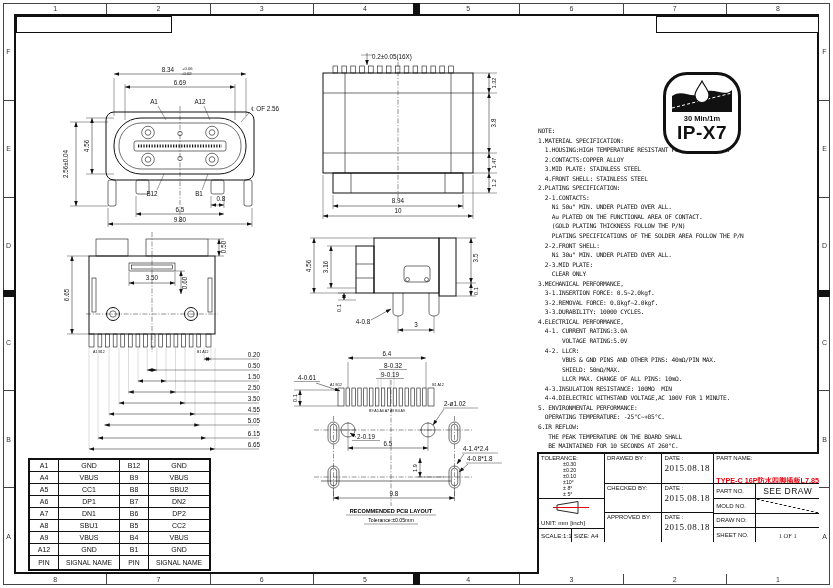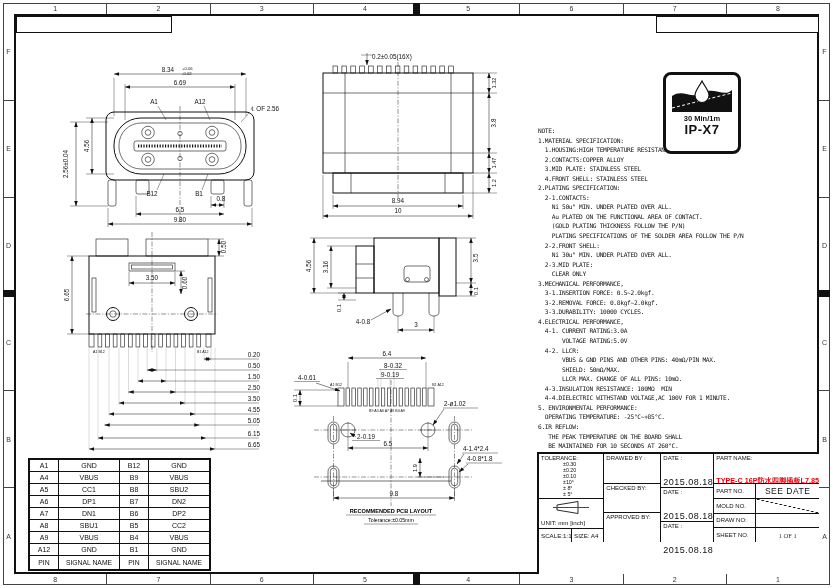--- a/index.html
+++ b/index.html
@@ -42,7 +42,7 @@
          white-space:pre;letter-spacing:-0.3px;color:#111;}
   
   .ipx7{position:absolute;left:663px;top:72px;width:78px;height:82px;border:3.5px solid #111;
-        border-radius:8px;display:flex;flex-direction:column;align-items:center;
+        border-radius:24px;display:flex;flex-direction:column;align-items:center;
         padding-top:5px;box-sizing:border-box;background:#fff;}
   .ipx7 .small{font-size:7.5px;font-weight:bold;margin-top:0px;}
   .ipx7 .big{font-size:13px;font-weight:bold;letter-spacing:0.5px;margin-top:-1px;}

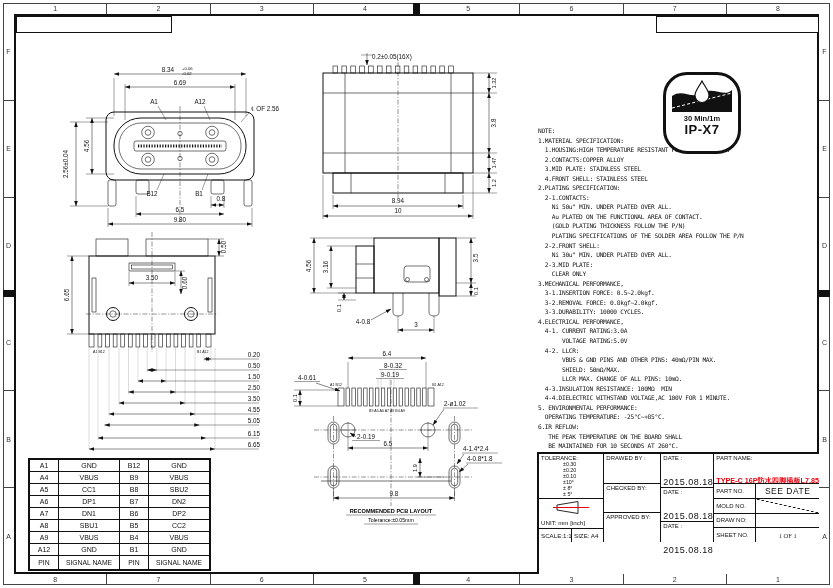--- a/index.html
+++ b/index.html
@@ -45,7 +45,7 @@
         border-radius:24px;display:flex;flex-direction:column;align-items:center;
         padding-top:5px;box-sizing:border-box;background:#fff;}
   .ipx7 .small{font-size:7.5px;font-weight:bold;margin-top:0px;}
-  .ipx7 .big{font-size:13px;font-weight:bold;letter-spacing:0.5px;margin-top:-1px;}
+  .ipx7 .big{font-size:19px;font-weight:bold;letter-spacing:0.5px;margin-top:-1px;}
   
   .pintable{position:absolute;left:28px;top:458px;border-collapse:collapse;
             font-size:7px;text-align:center;border:2px solid #111;}

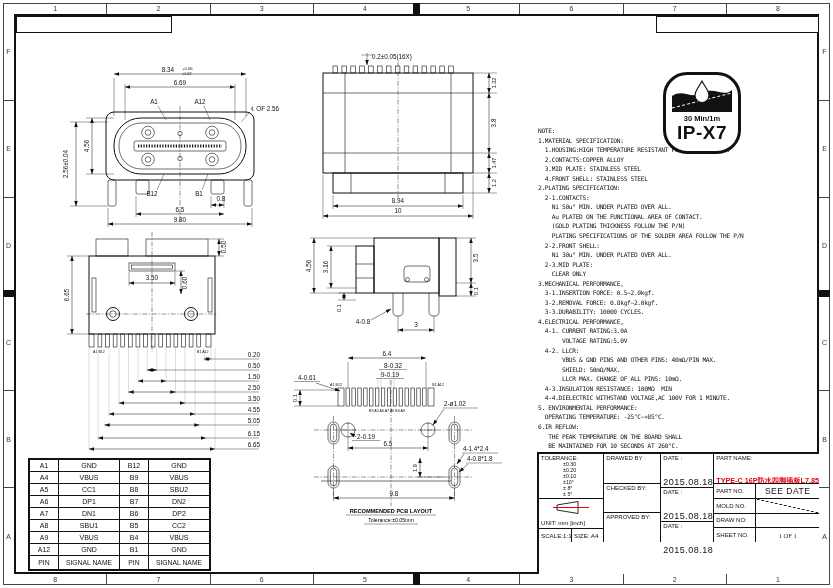--- a/index.html
+++ b/index.html
@@ -75,7 +75,7 @@
   .tb-date{width:54px;border-right:1px solid #111;display:flex;flex-direction:column;}
   .tb-date>div{flex:1;padding:1px 0 0 2px;box-sizing:border-box;}
   .tb-date>div+div{border-top:1px solid #111;}
-  .date-val{font-family:Liberation Sans, sans-serif;font-size:9px;text-align:center;margin-top:16px;letter-spacing:0.5px;}
+  .date-val{font-family:Liberation Serif, serif;font-size:9px;text-align:left;margin-top:2px;letter-spacing:0.5px;}
   .tb-part{flex:1;display:flex;flex-direction:column;}
   .pn-cell{height:29px;box-sizing:border-box;padding:1px 0 0 2px;}
   .pn-red{color:#e8000d;font-weight:bold;font-size:7.2px;margin-top:15px;white-space:nowrap;}

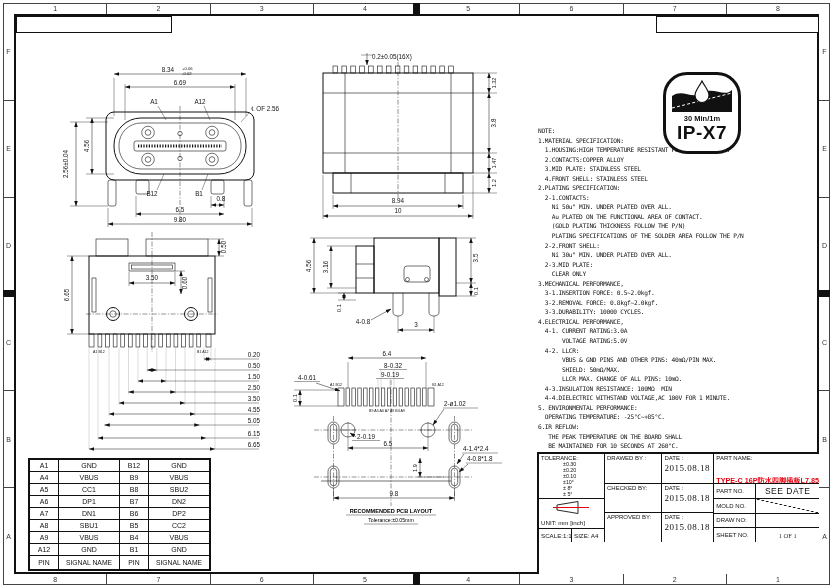--- a/index.html
+++ b/index.html
@@ -642,7 +642,7 @@
         </div>
         <div class="kv">
           <div class="k">PART NO.</div>
-          <div class="v v-see">SEE DATE</div>
+          <div class="v v-see">SEE DRAW</div>
         </div>
         <div class="kv">
           <div class="k">MOLD NO.</div>

